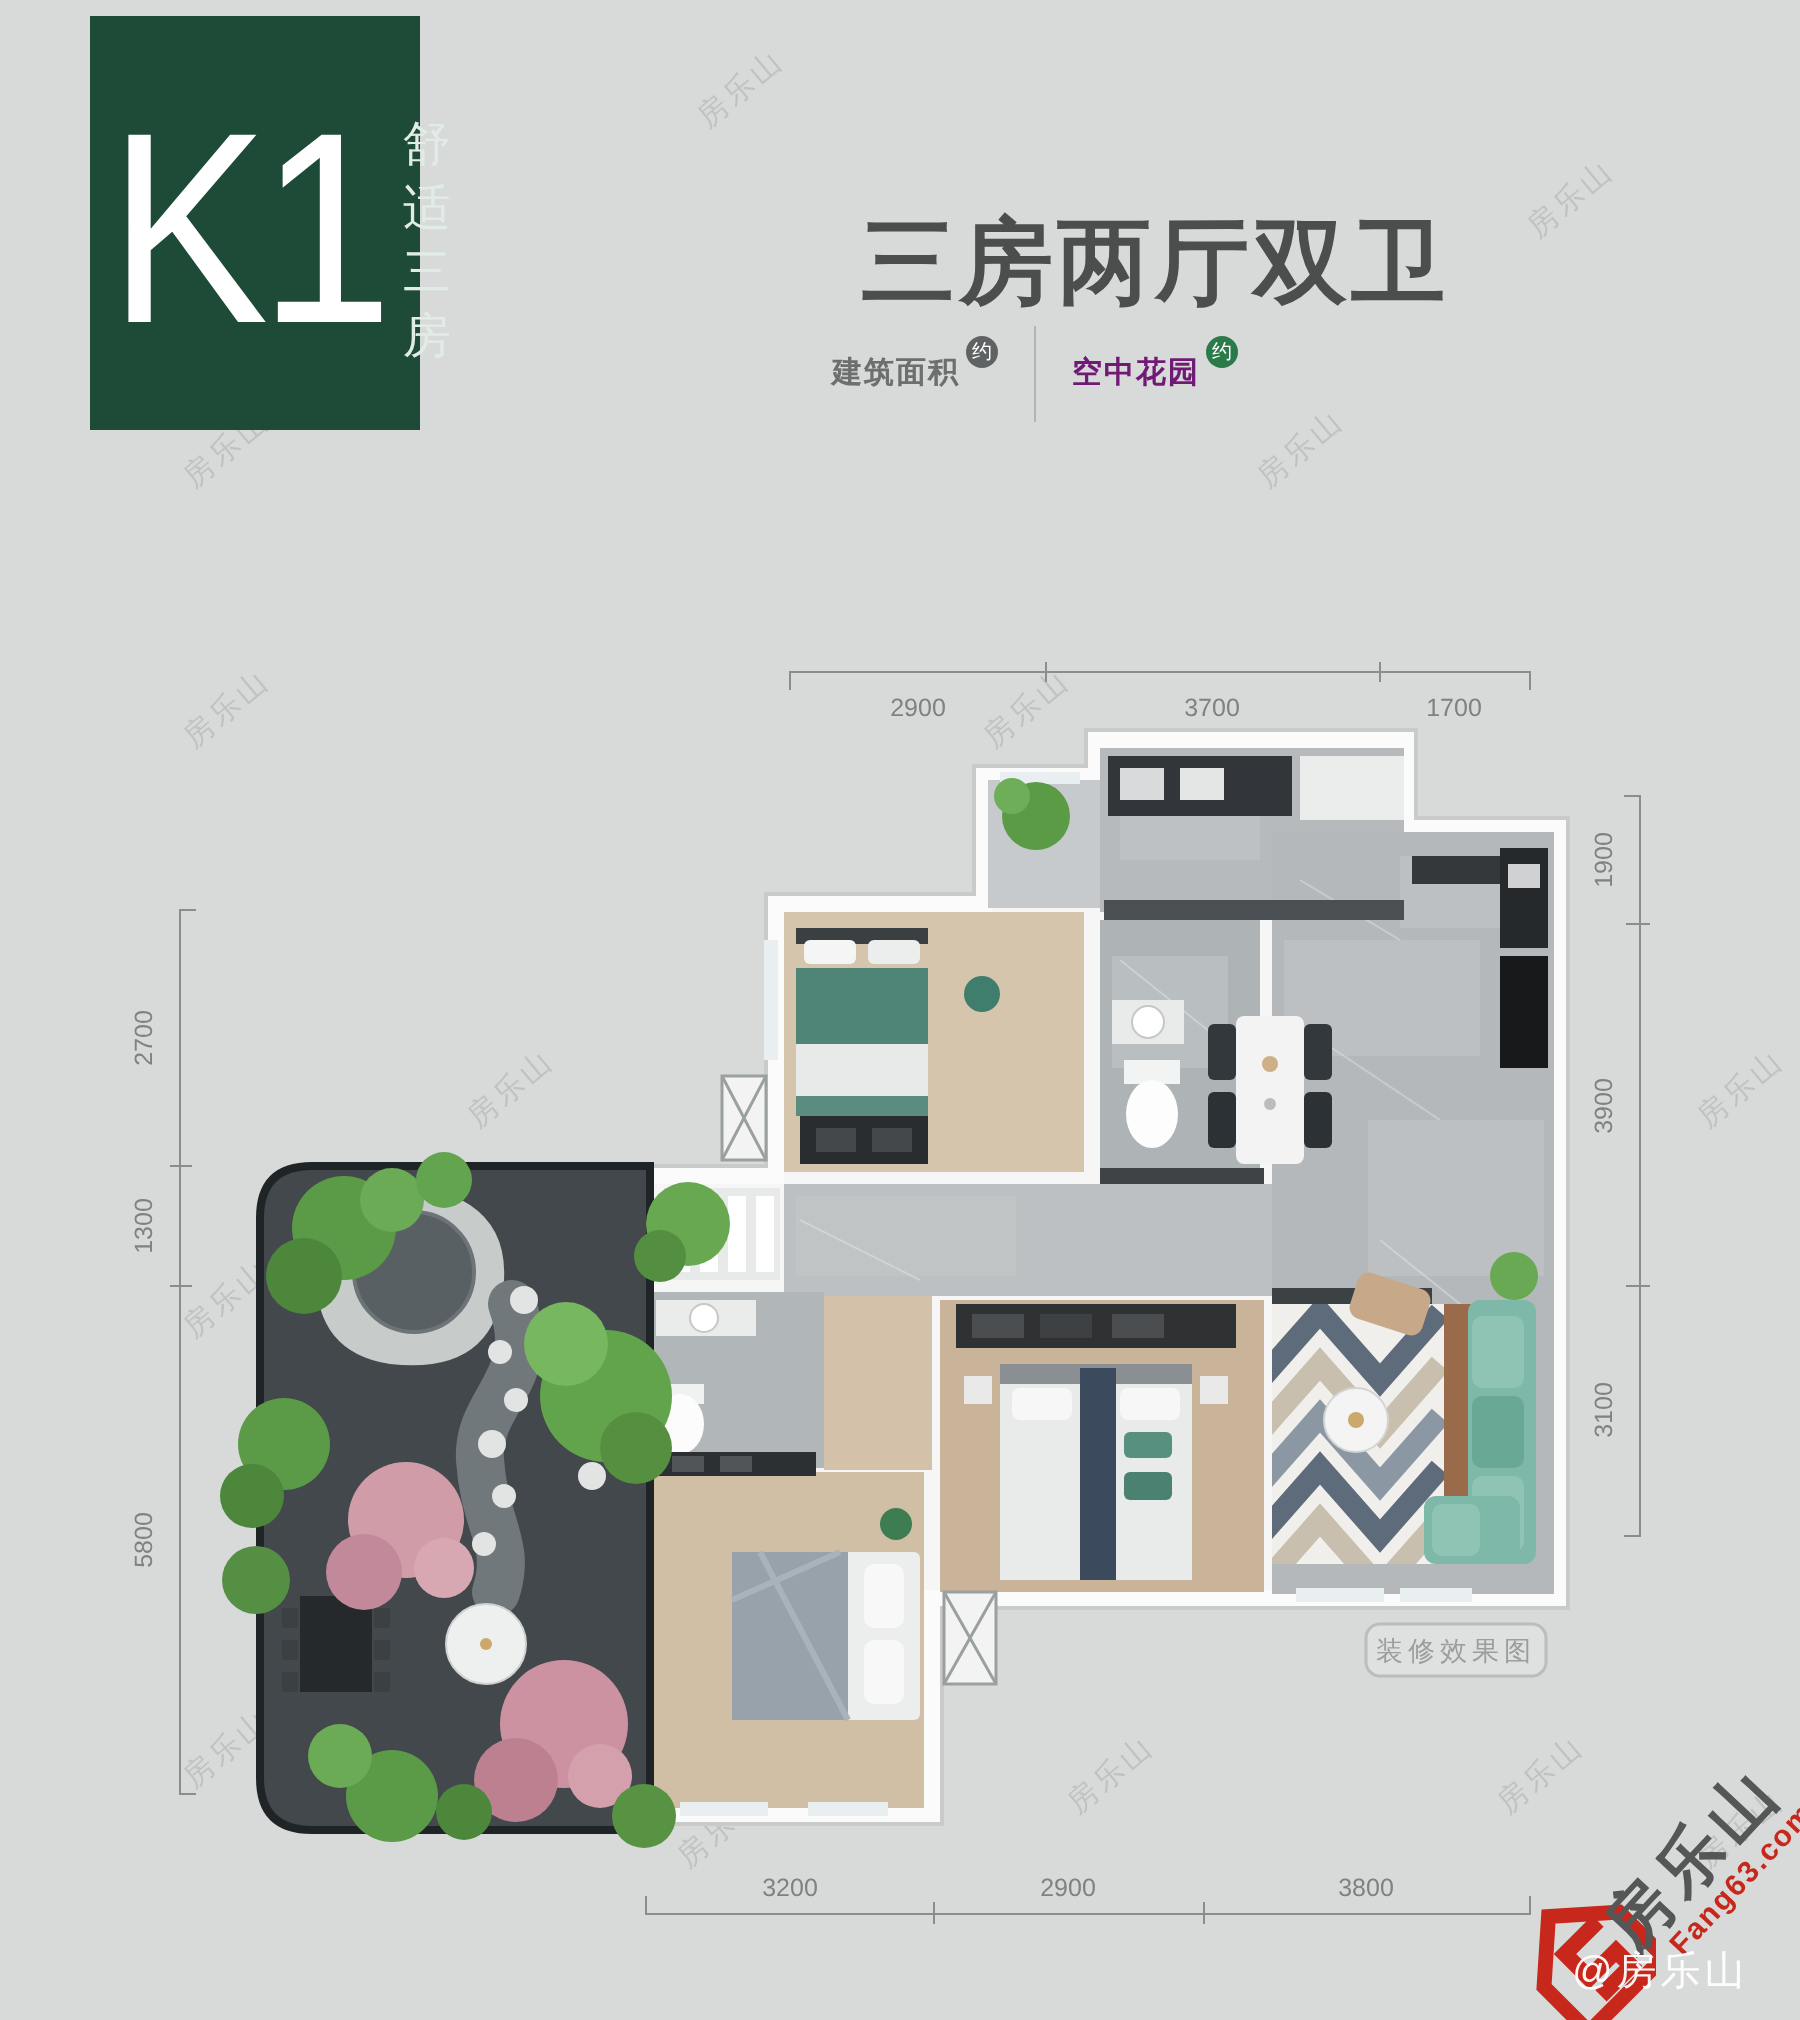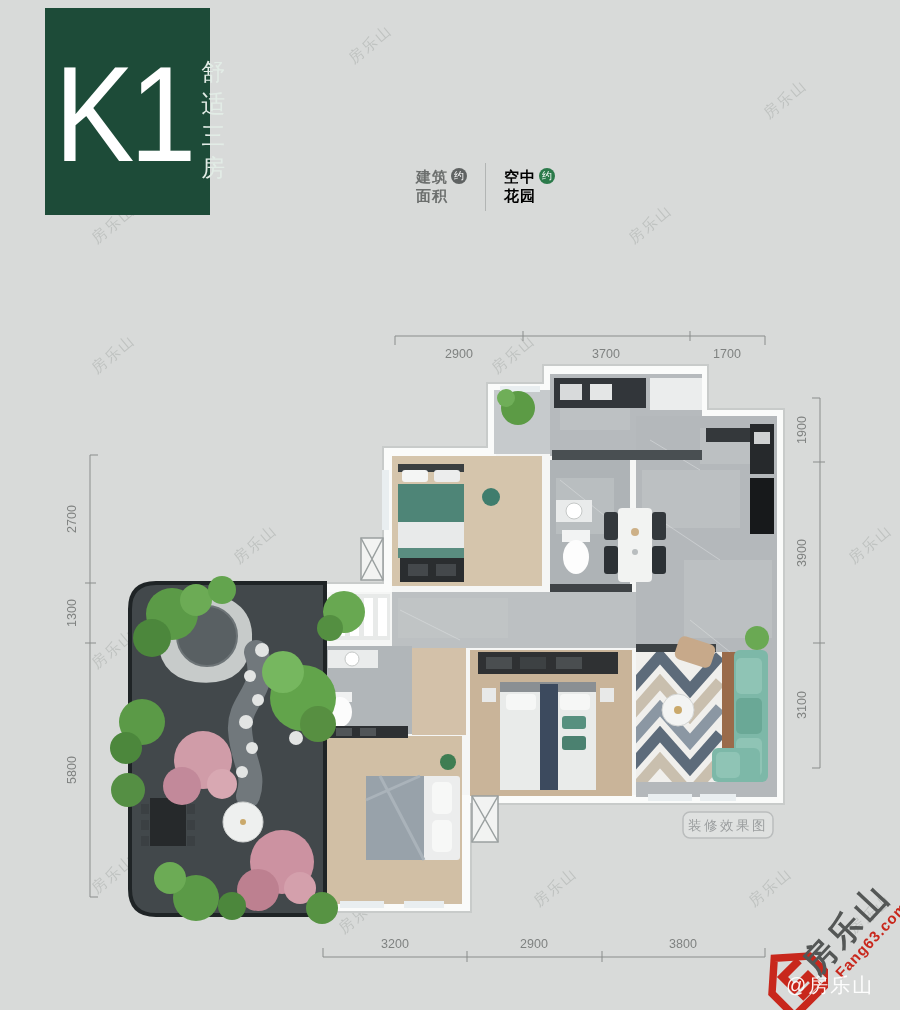--- a/index.html
+++ b/index.html
@@ -77,6 +77,7 @@
     <div class="sub">舒适三房</div>
   </div>
 
+  <div class="main-title">三房两厅双卫</div>
 
   <div class="area-row">
     <div class="area-item">

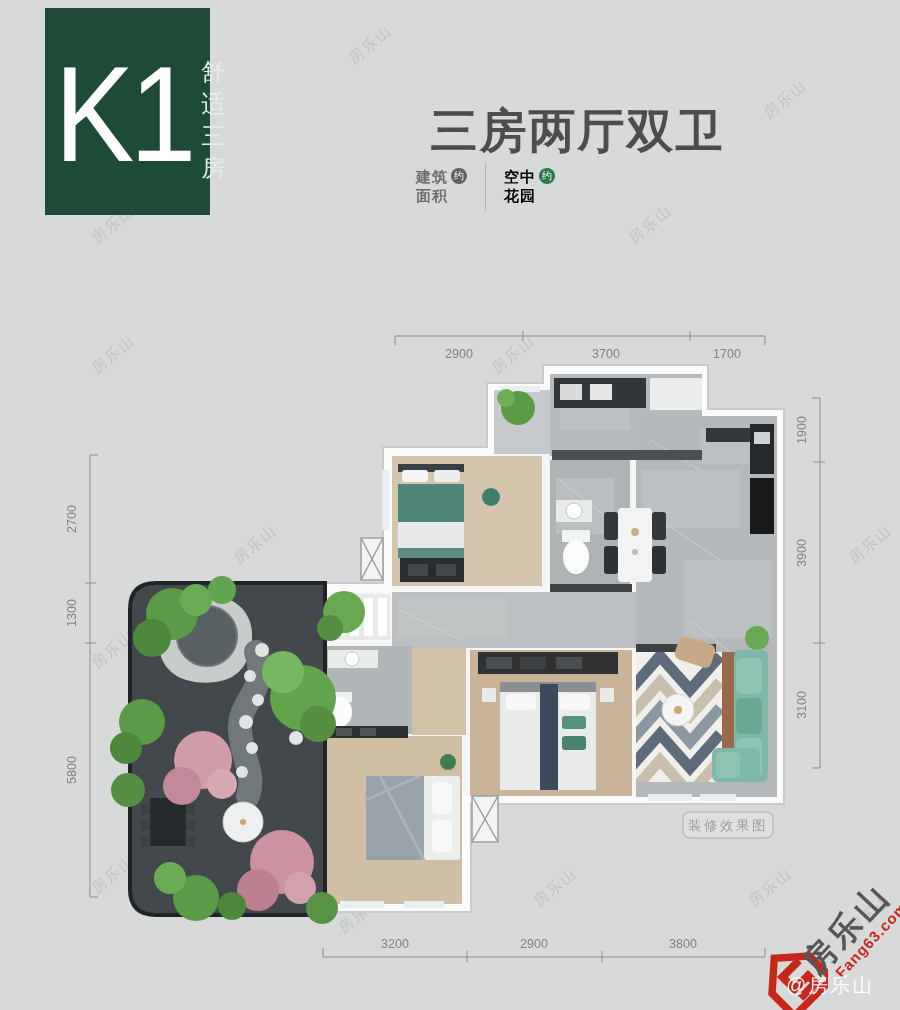--- a/index.html
+++ b/index.html
@@ -22,7 +22,7 @@
               font-size:47px;font-weight:700;color:#4b4e4d;letter-spacing:2px;}
   .area-row{position:absolute;left:416px;top:163px;display:flex;align-items:center;}
   .area-item{display:flex;align-items:center;}
-  .area-label{display:flex;flex-direction:column;font-size:15px;line-height:1.25;color:#6c6f6e;
+  .area-label{display:flex;flex-direction:row;font-size:15px;line-height:1.25;color:#6c6f6e;
               letter-spacing:1px;font-weight:700;}
   .area-item.green .area-label{color:#000000;}
   .approx{width:16px;height:16px;border-radius:50%;background:#5f6262;color:#fff;font-size:10px;

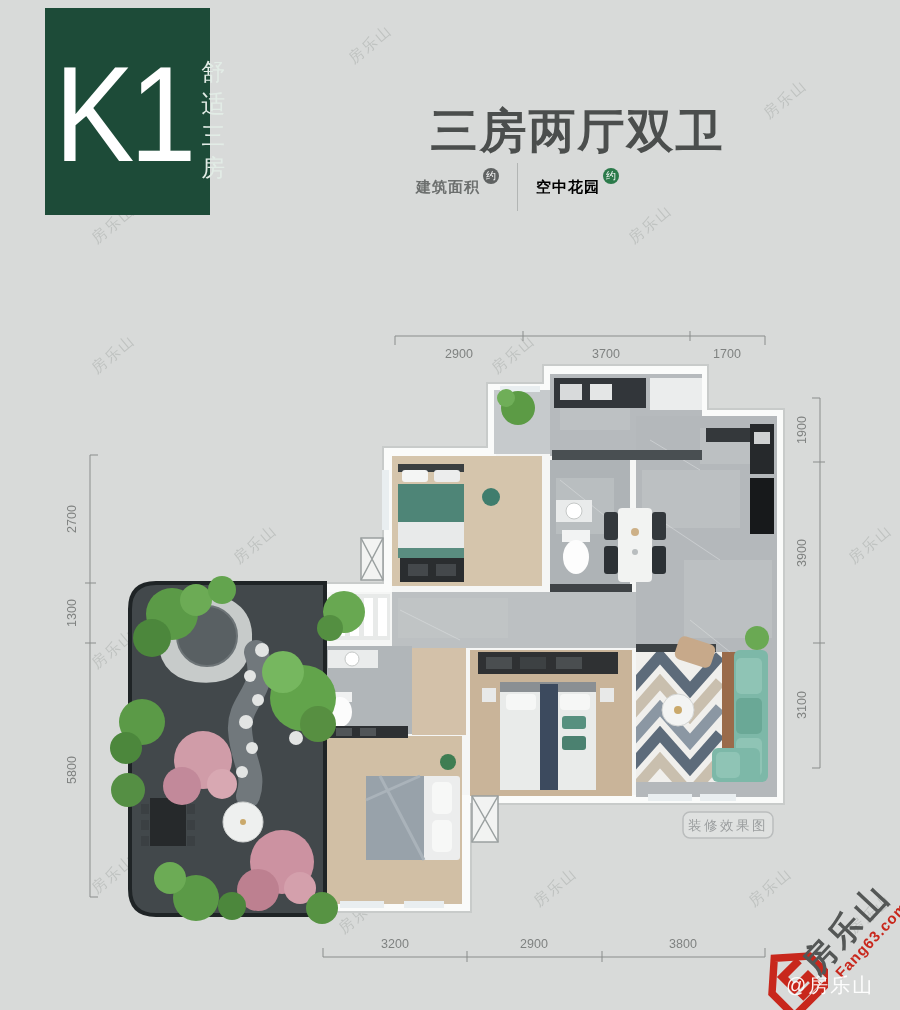--- a/index.html
+++ b/index.html
@@ -24,7 +24,7 @@
   .area-item{display:flex;align-items:center;}
   .area-label{display:flex;flex-direction:row;font-size:15px;line-height:1.25;color:#6c6f6e;
               letter-spacing:1px;font-weight:700;}
-  .area-item.green .area-label{color:#000000;}
+  .area-item.green .area-label{color:#701a75;}
   .approx{width:16px;height:16px;border-radius:50%;background:#5f6262;color:#fff;font-size:10px;
           display:flex;align-items:center;justify-content:center;margin:-22px 4px 0 3px;flex:none;}
   .area-item.green .approx{background:#2b7a4a;}

